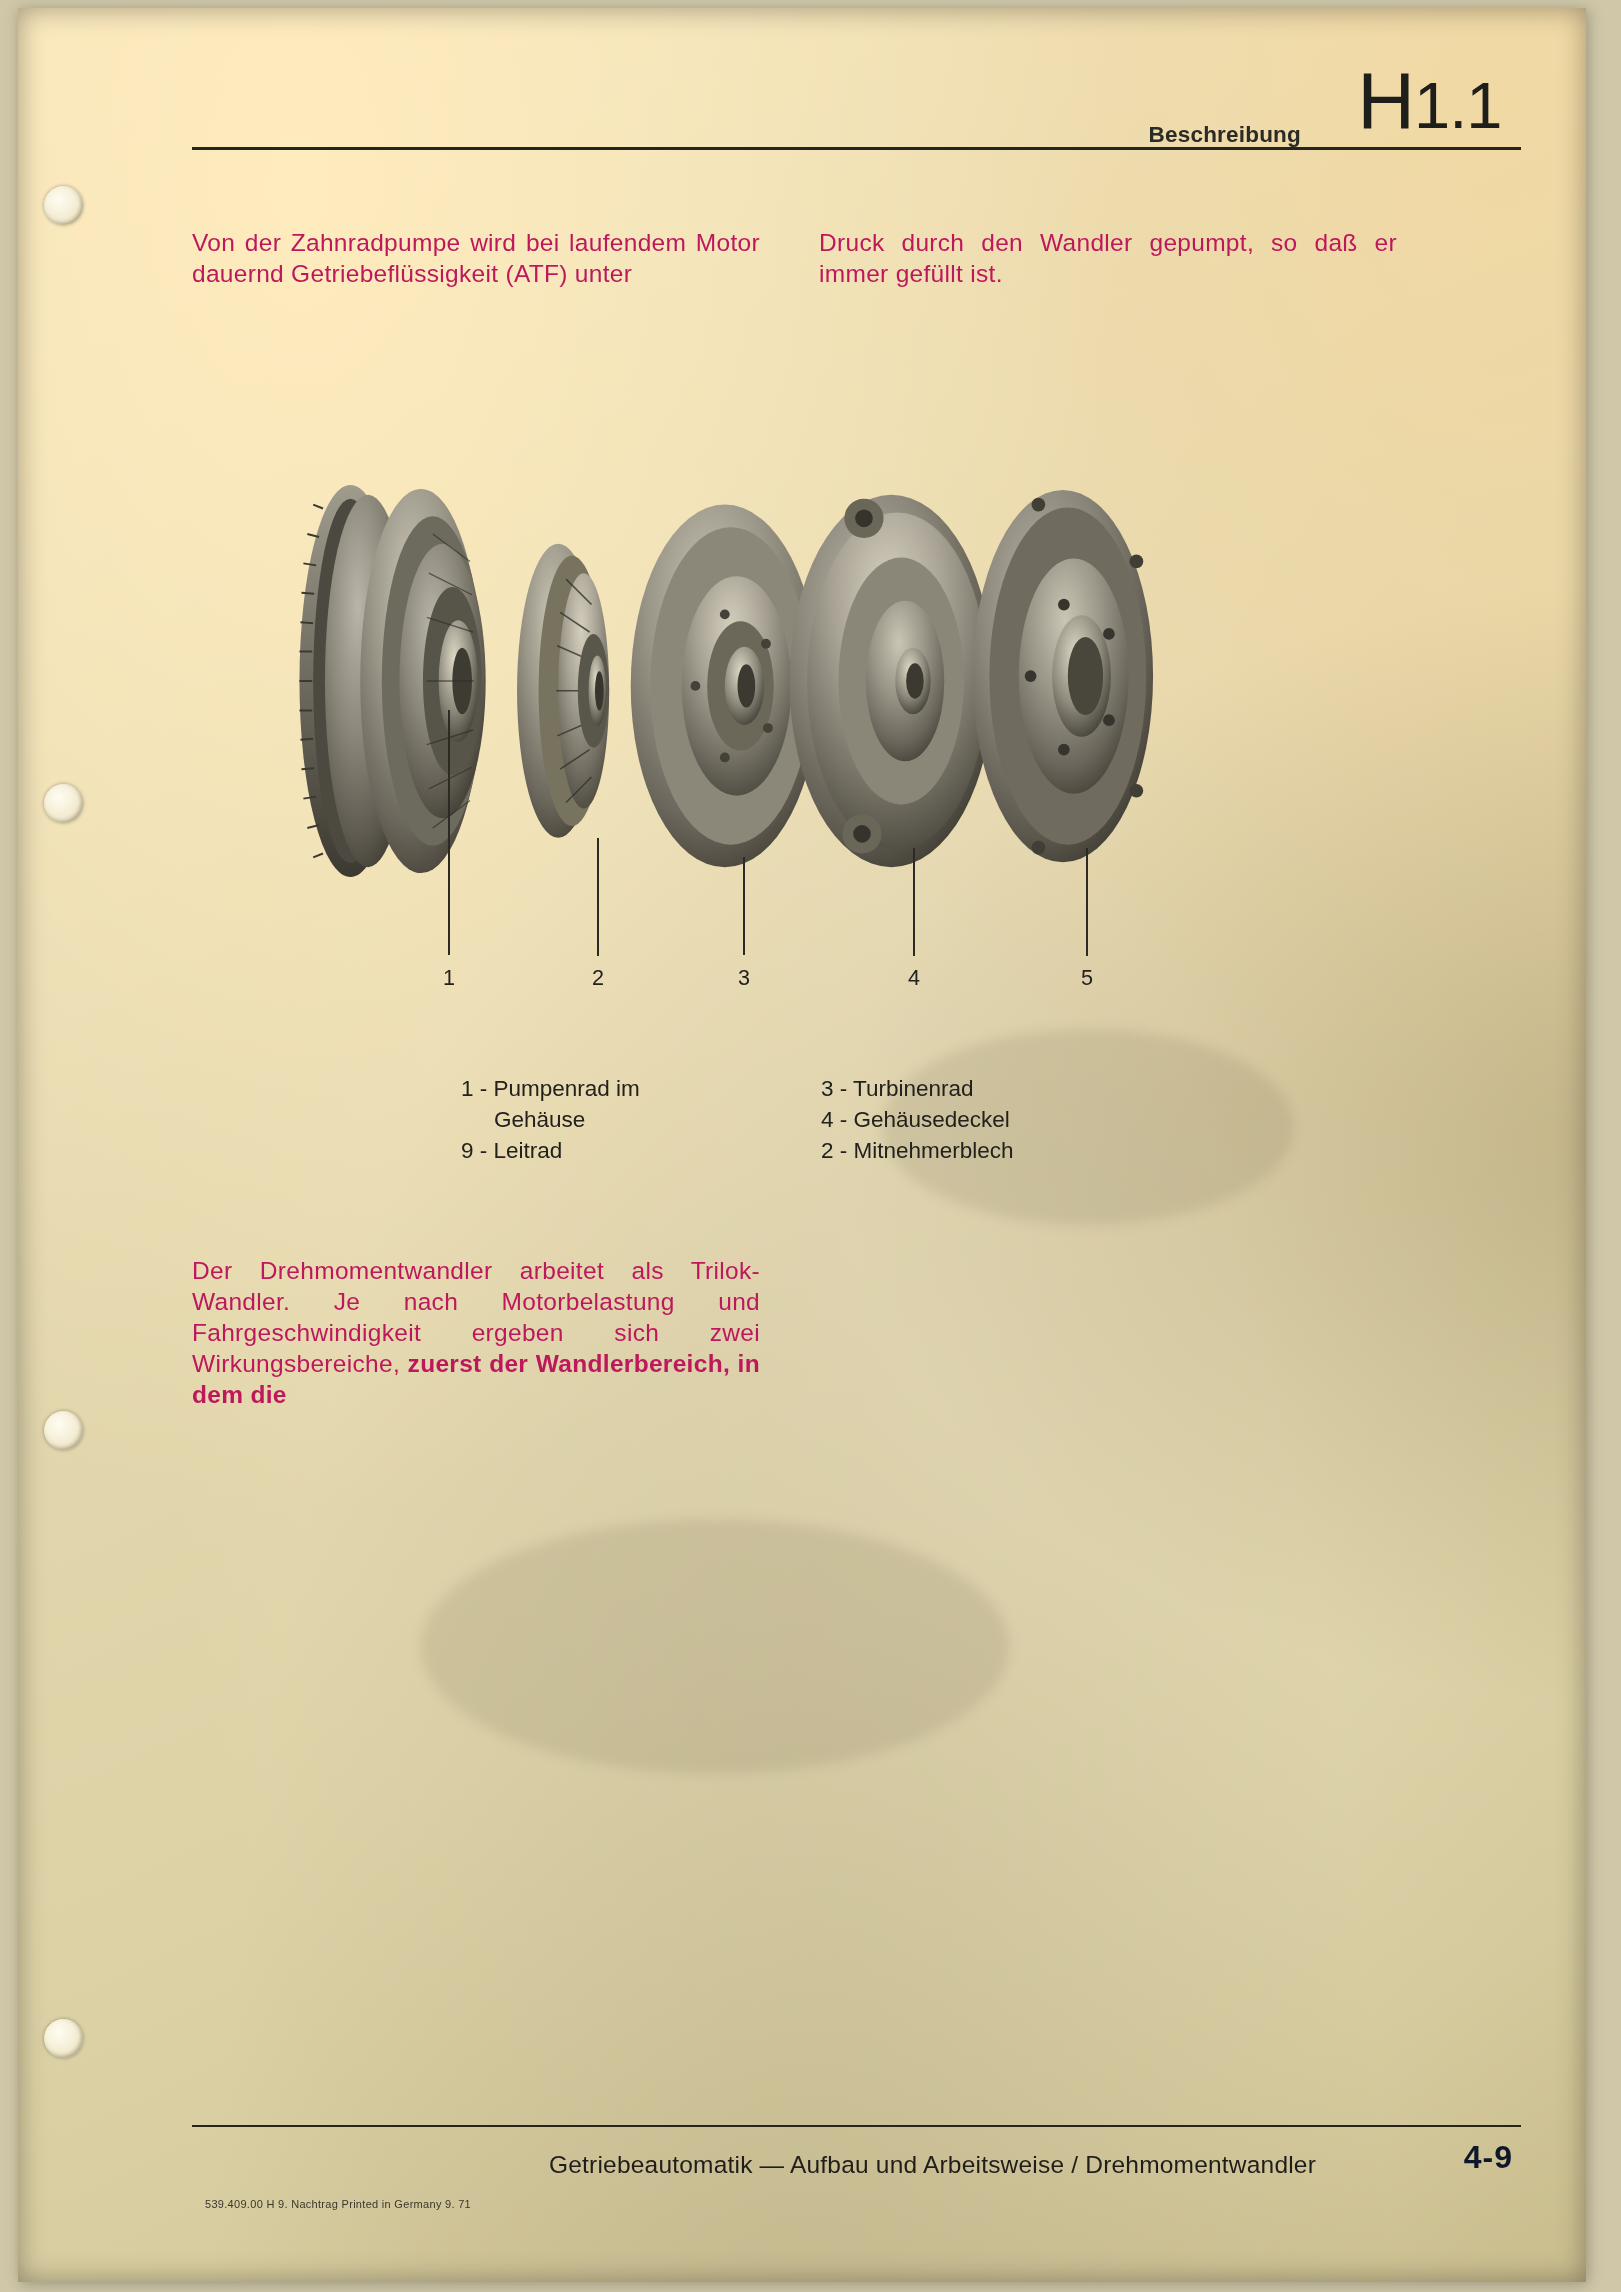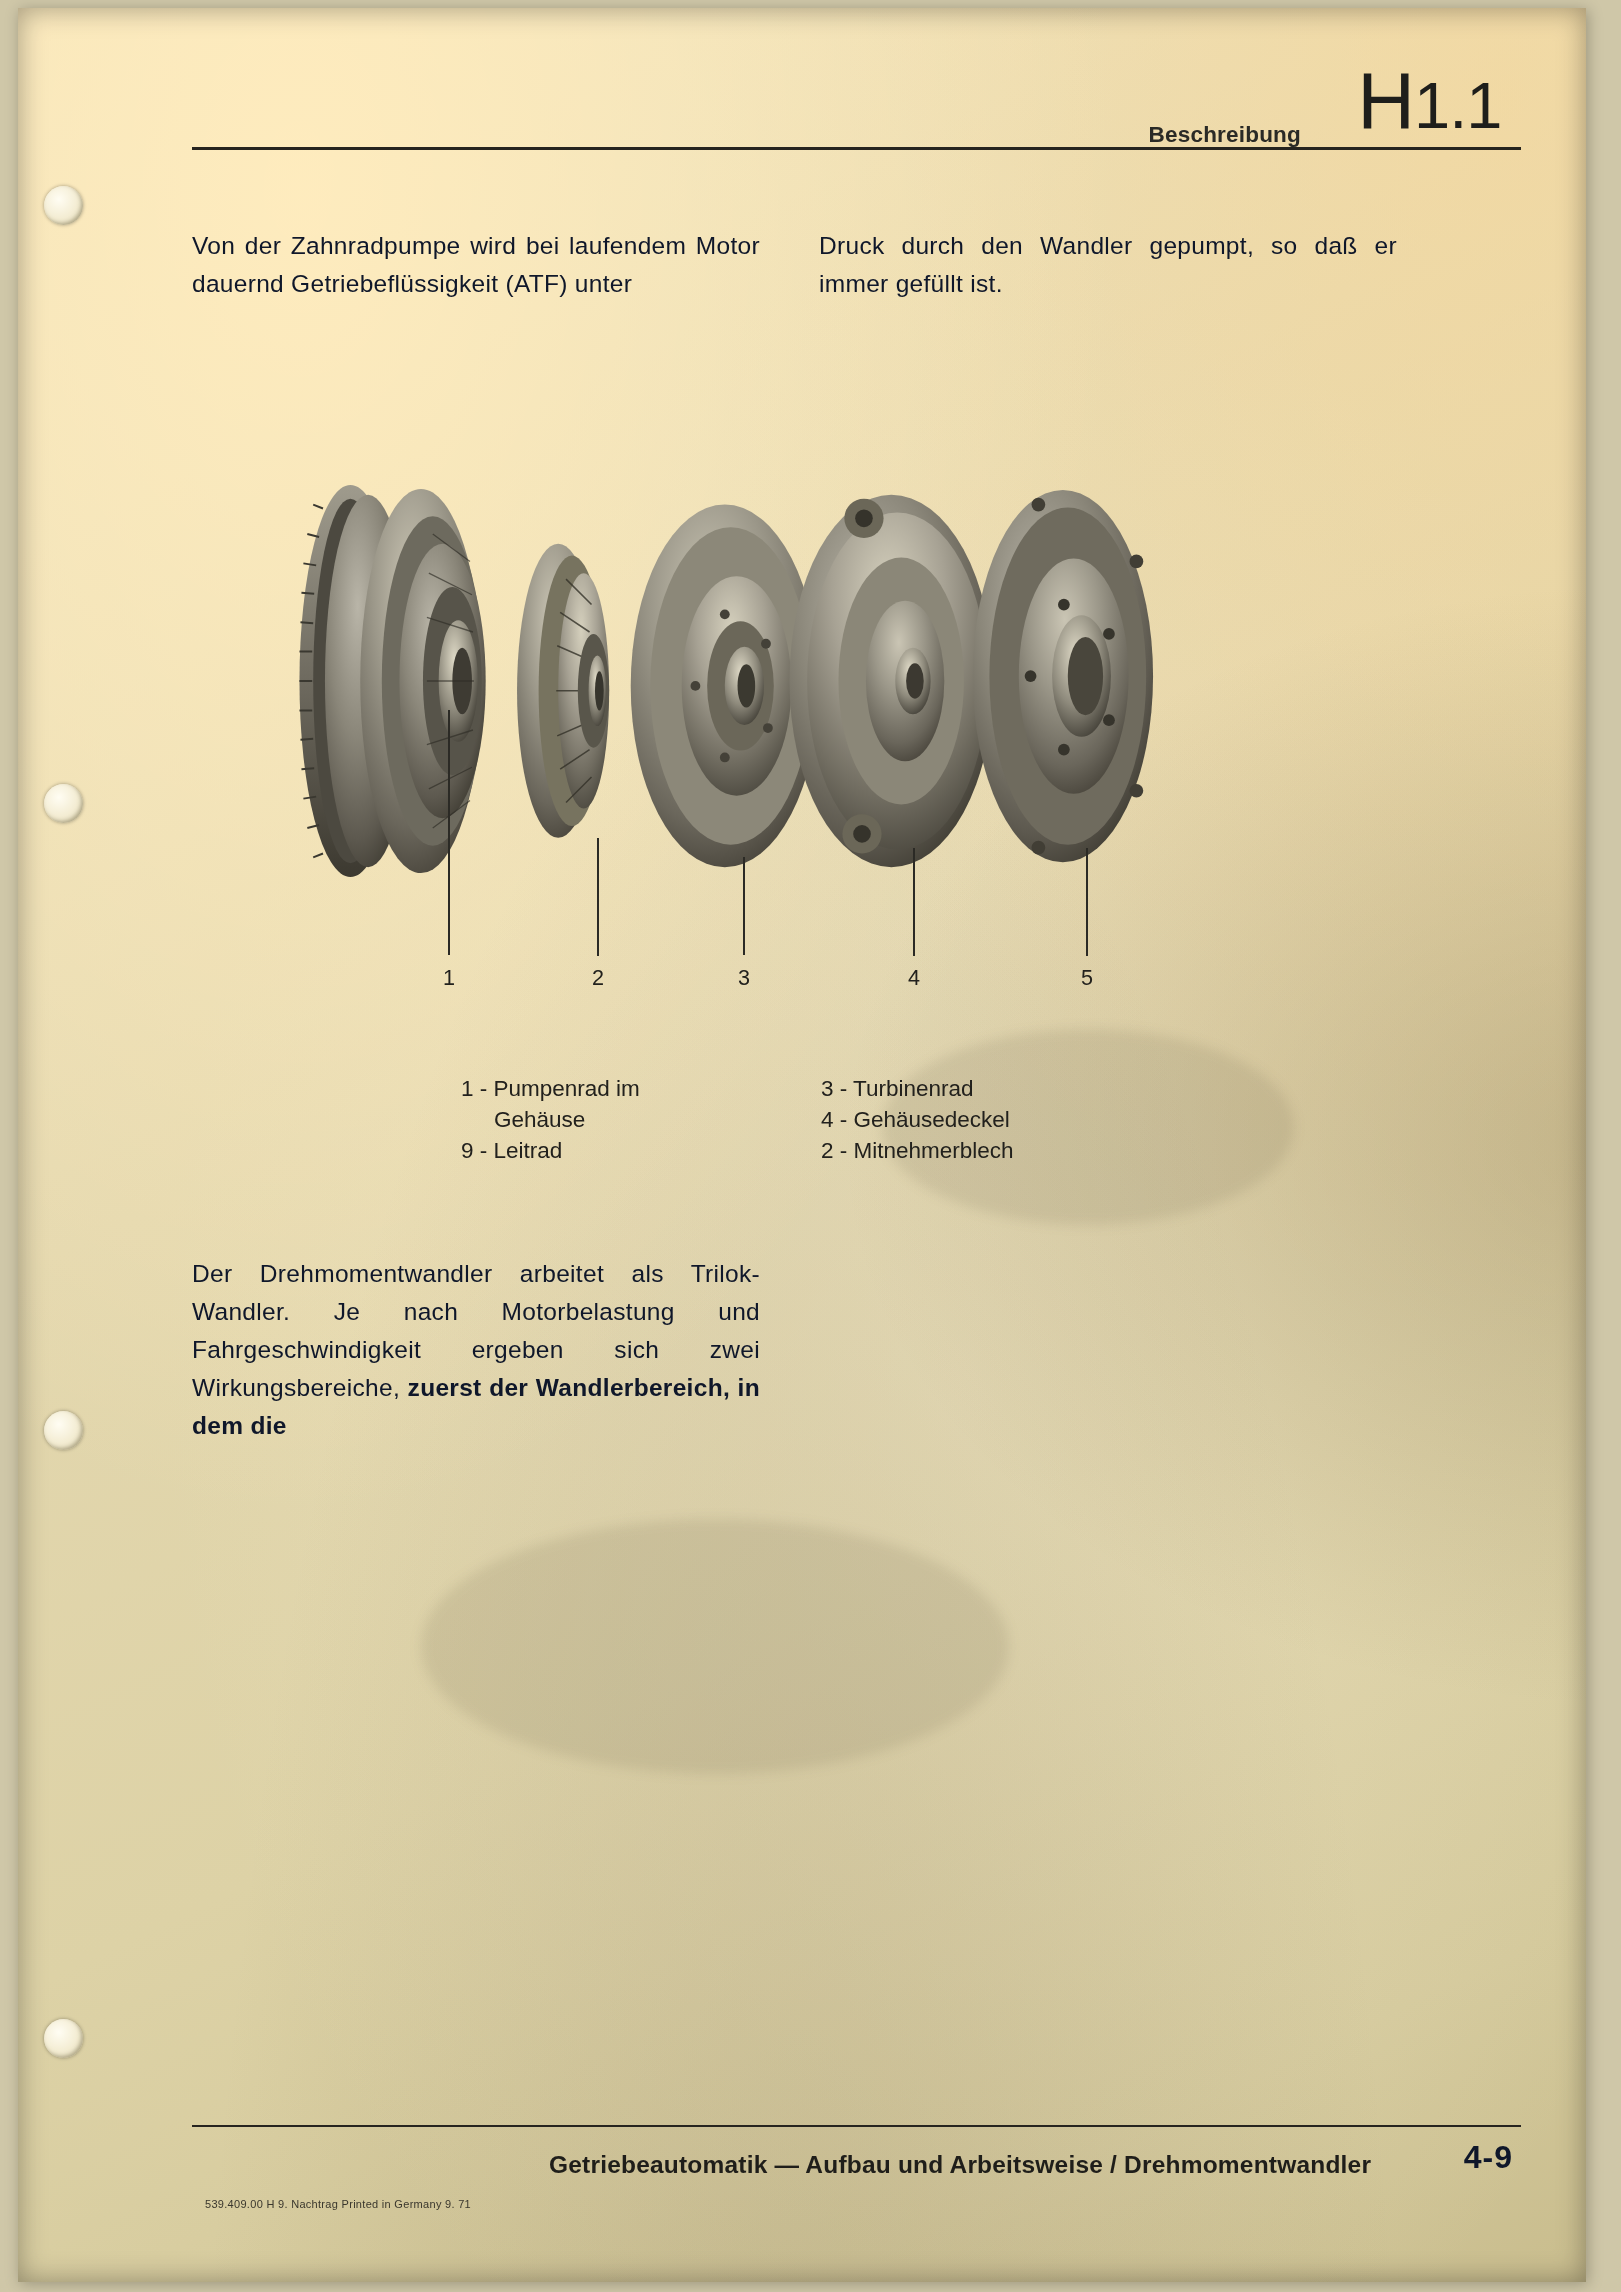--- a/index.html
+++ b/index.html
@@ -96,8 +96,8 @@
   .col-text {
     position: absolute;
     font-size: 24.5px;
-    line-height: 38px;
-    color: #0f172a;
+    line-height: 31px;
+    color: #be185d;
     text-align: justify;
     letter-spacing: 0.3px;
   }

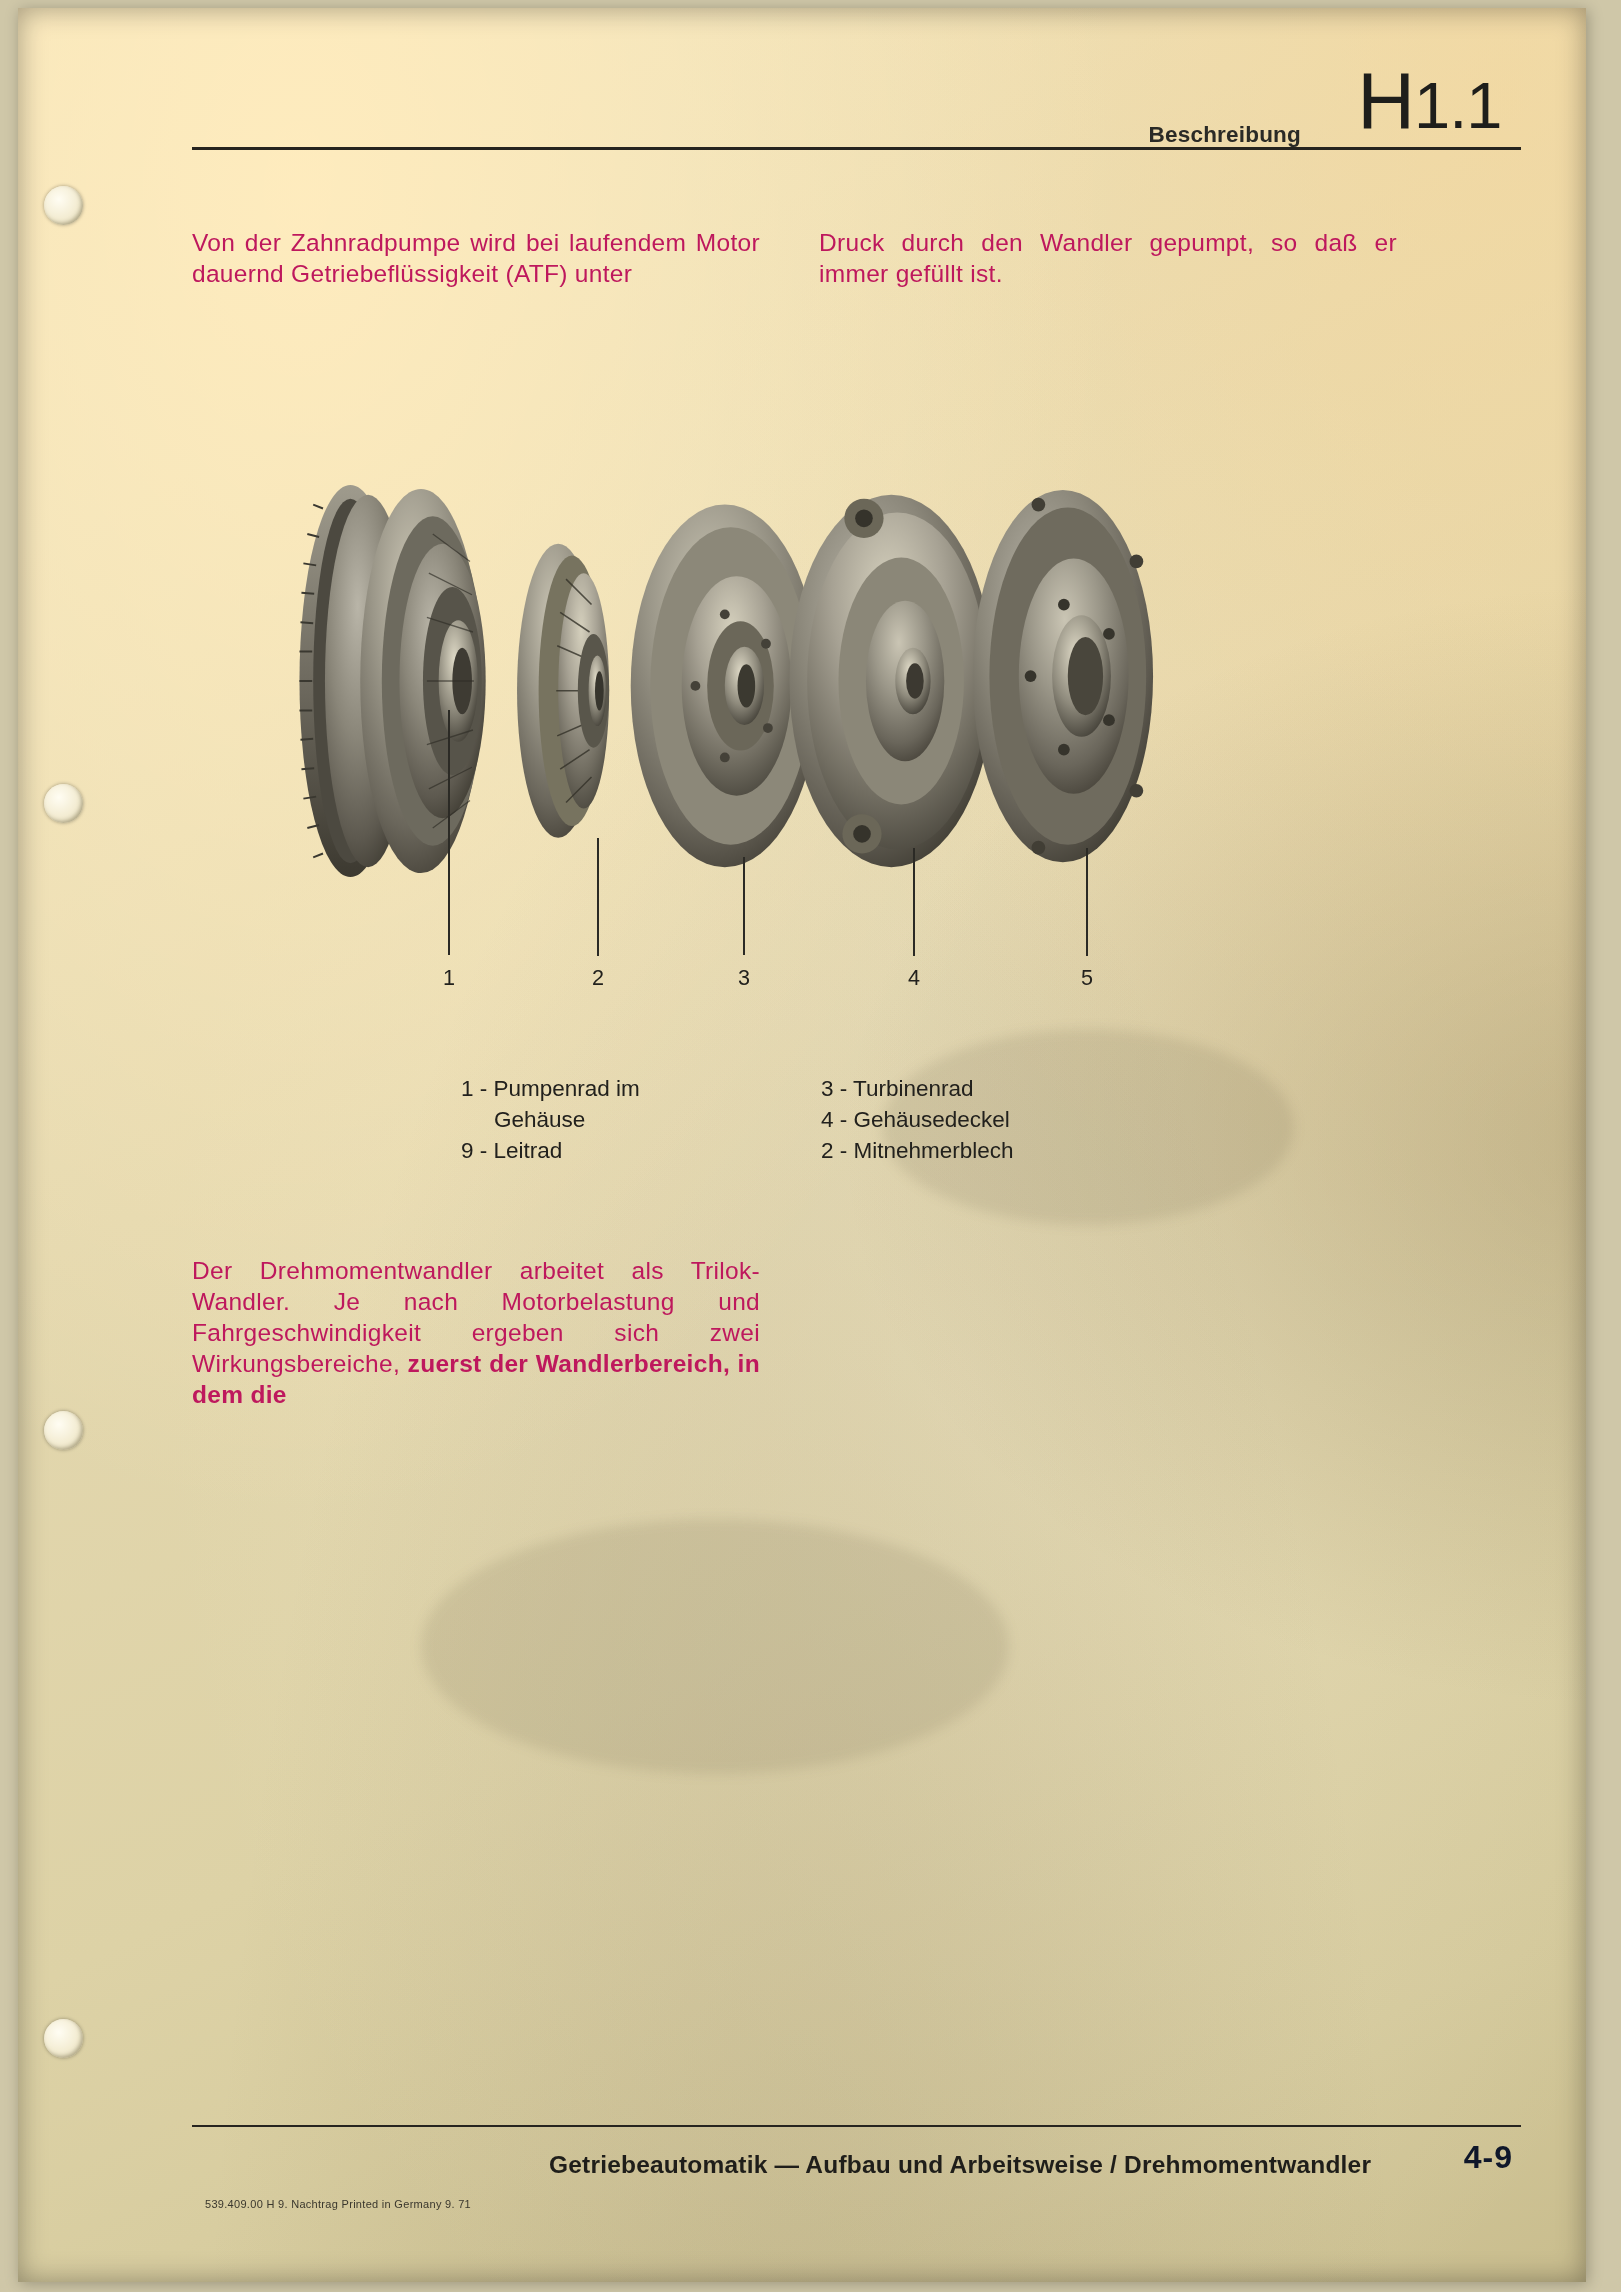--- a/index.html
+++ b/index.html
@@ -158,7 +158,7 @@
     left: 549px;
     top: 2151px;
     font-size: 24.5px;
-    font-weight: bold;
+    font-weight: normal;
     color: #1f1e1a;
     letter-spacing: 0.2px;
   }

